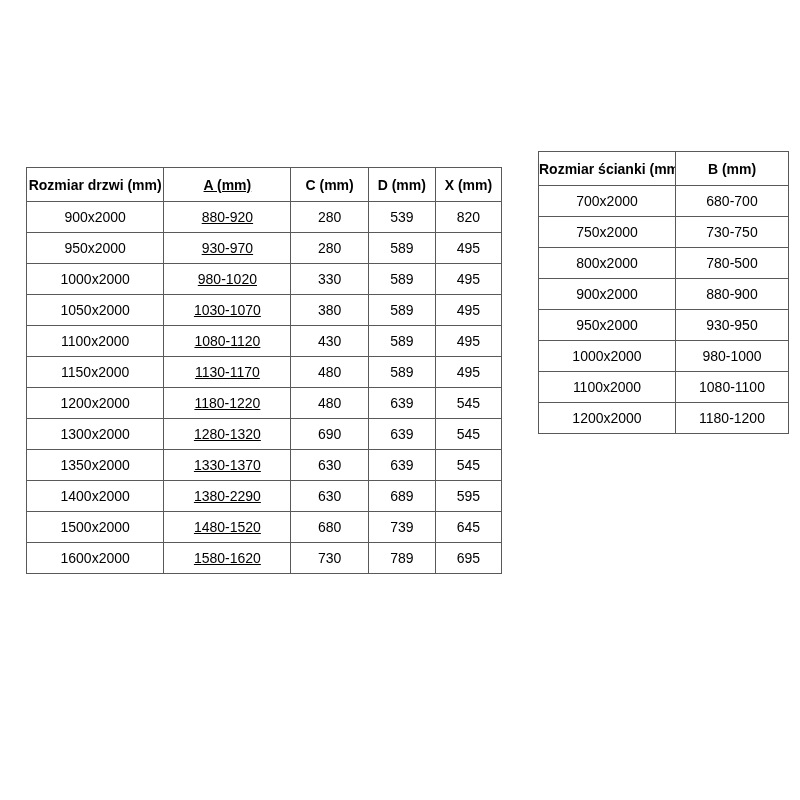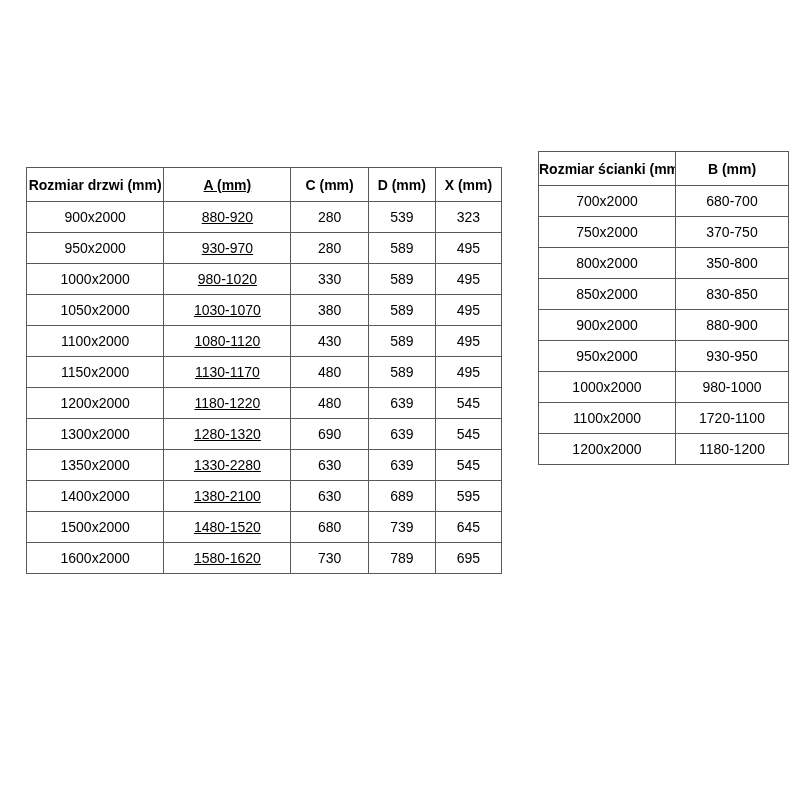--- a/index.html
+++ b/index.html
@@ -74,7 +74,7 @@
           <td>880-920</td>
           <td>280</td>
           <td>539</td>
-          <td>323</td>
+          <td>820</td>
         </tr>
         <tr>
           <td>950x2000</td>

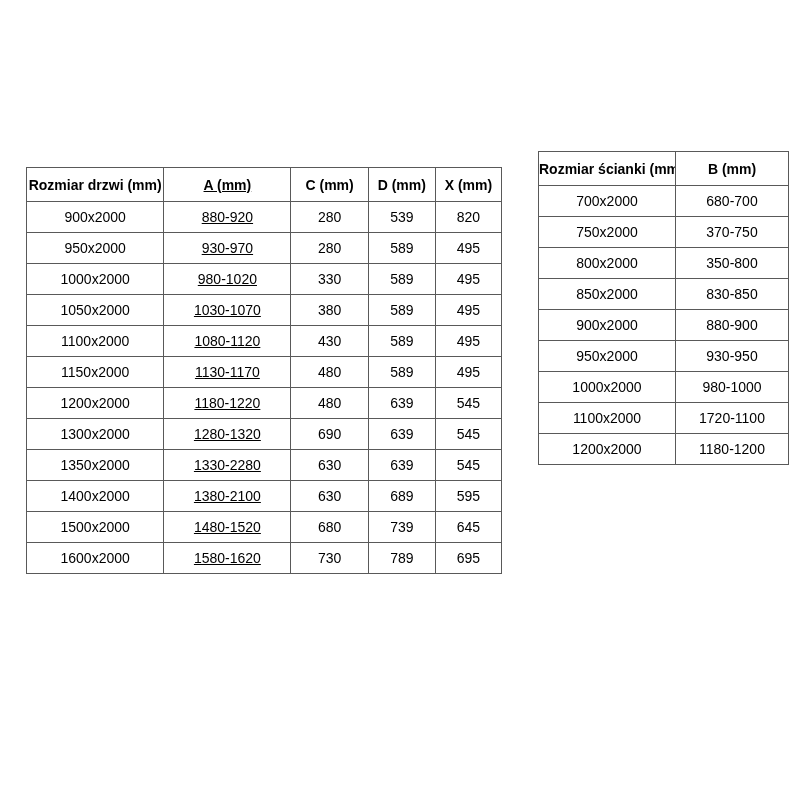--- a/index.html
+++ b/index.html
@@ -169,7 +169,7 @@
         </tr>
         <tr>
           <td>750x2000</td>
-          <td>370-750</td>
+          <td>730-750</td>
         </tr>
         <tr>
           <td>800x2000</td>

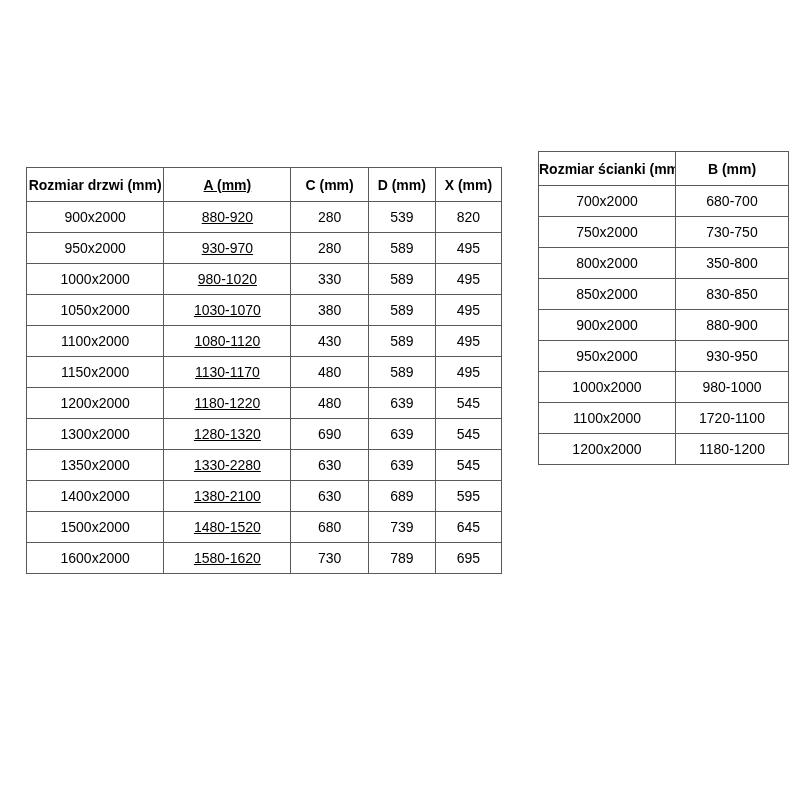--- a/index.html
+++ b/index.html
@@ -173,7 +173,7 @@
         </tr>
         <tr>
           <td>800x2000</td>
-          <td>350-800</td>
+          <td>780-500</td>
         </tr>
         <tr>
           <td>850x2000</td>

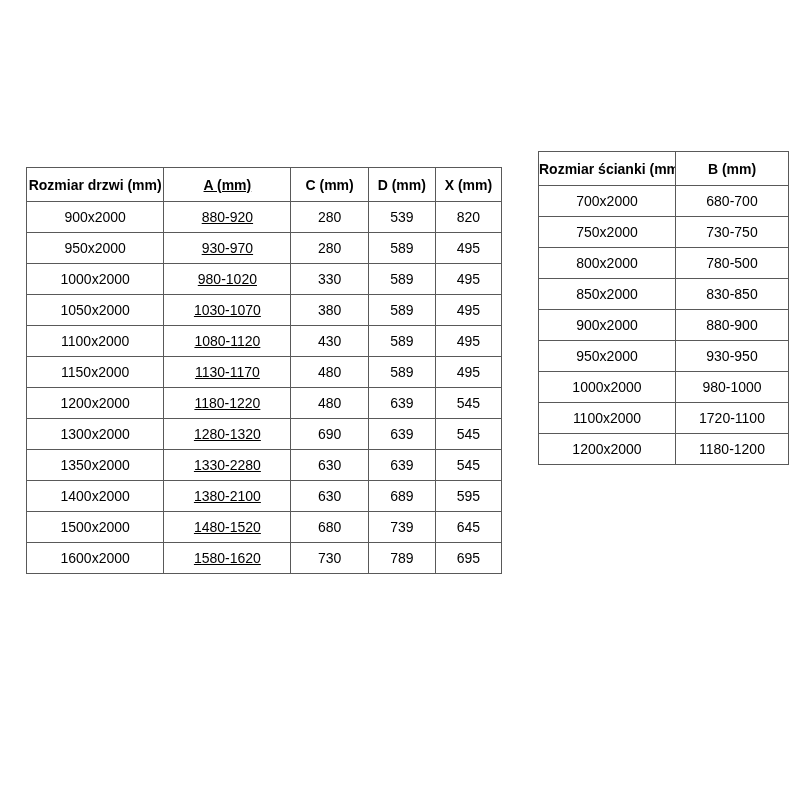--- a/index.html
+++ b/index.html
@@ -176,10 +176,6 @@
           <td>780-500</td>
         </tr>
         <tr>
-          <td>850x2000</td>
-          <td>830-850</td>
-        </tr>
-        <tr>
           <td>900x2000</td>
           <td>880-900</td>
         </tr>

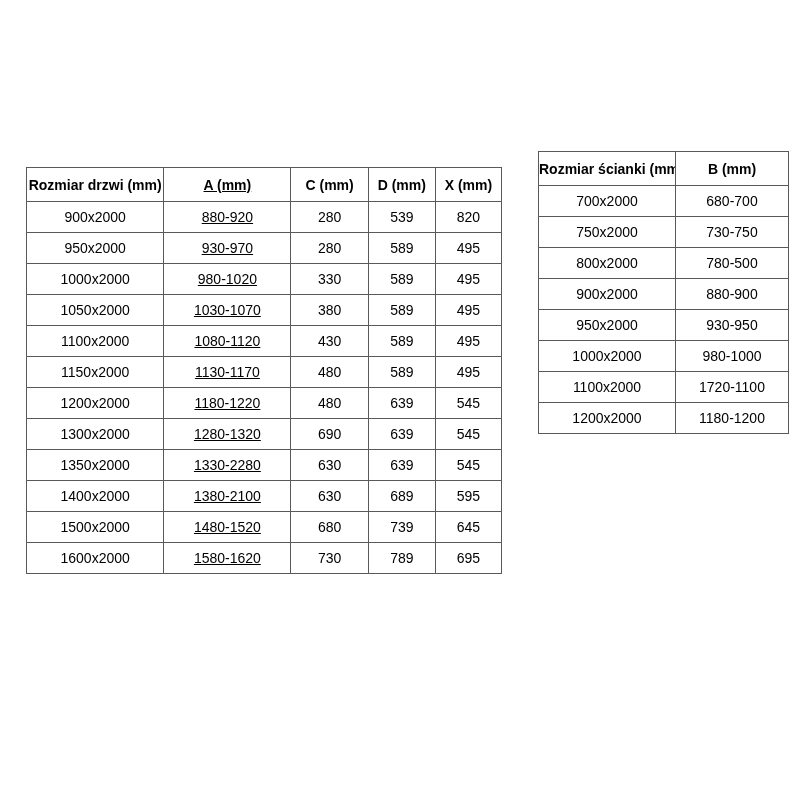--- a/index.html
+++ b/index.html
@@ -189,7 +189,7 @@
         </tr>
         <tr>
           <td>1100x2000</td>
-          <td>1720-1100</td>
+          <td>1080-1100</td>
         </tr>
         <tr>
           <td>1200x2000</td>

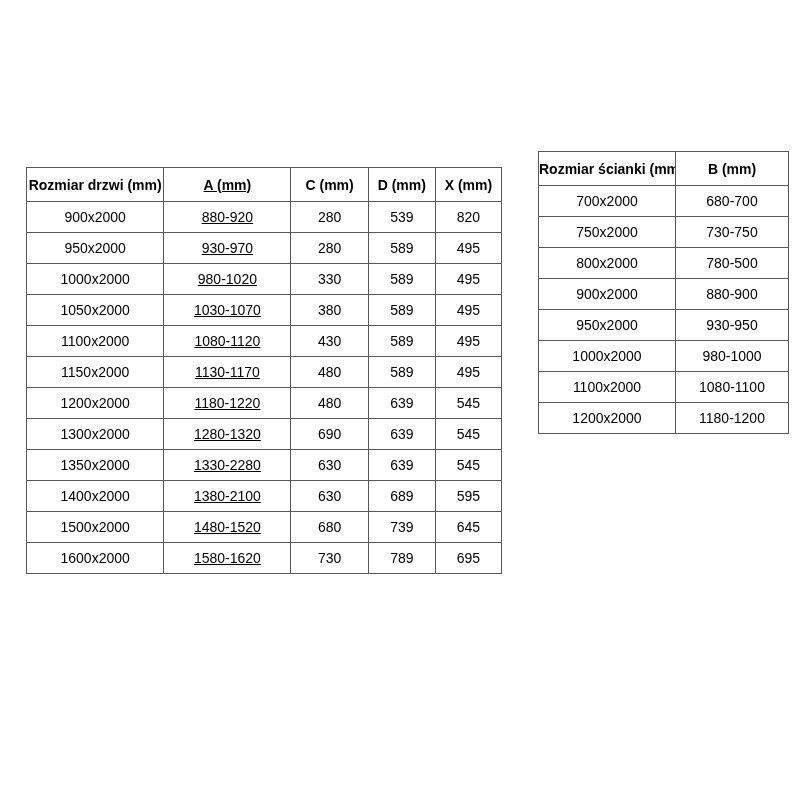--- a/index.html
+++ b/index.html
@@ -127,7 +127,7 @@
         </tr>
         <tr>
           <td>1350x2000</td>
-          <td>1330-2280</td>
+          <td>1330-1370</td>
           <td>630</td>
           <td>639</td>
           <td>545</td>

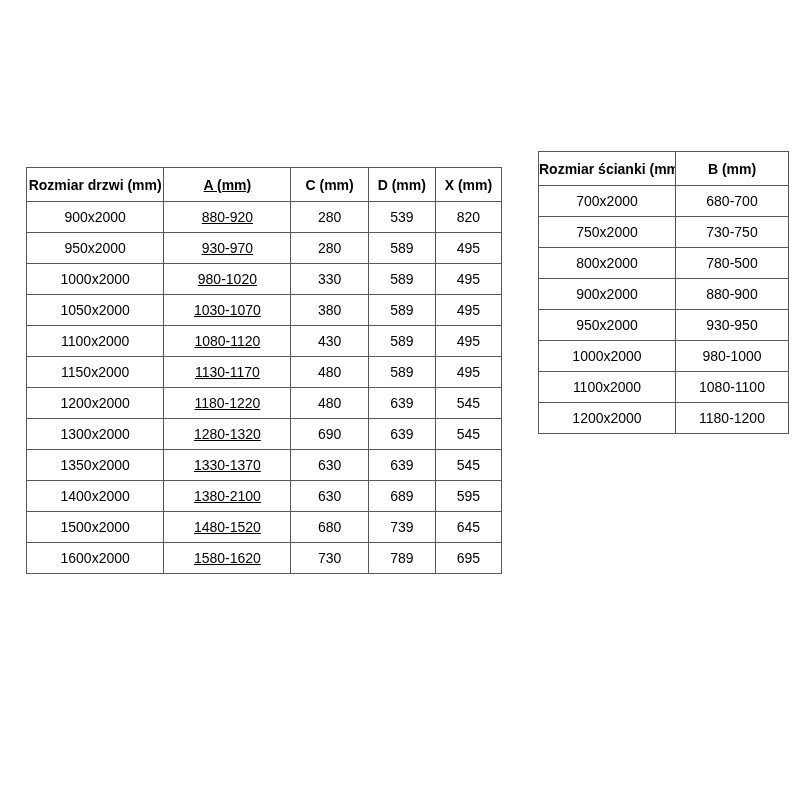--- a/index.html
+++ b/index.html
@@ -134,7 +134,7 @@
         </tr>
         <tr>
           <td>1400x2000</td>
-          <td>1380-2100</td>
+          <td>1380-2290</td>
           <td>630</td>
           <td>689</td>
           <td>595</td>

